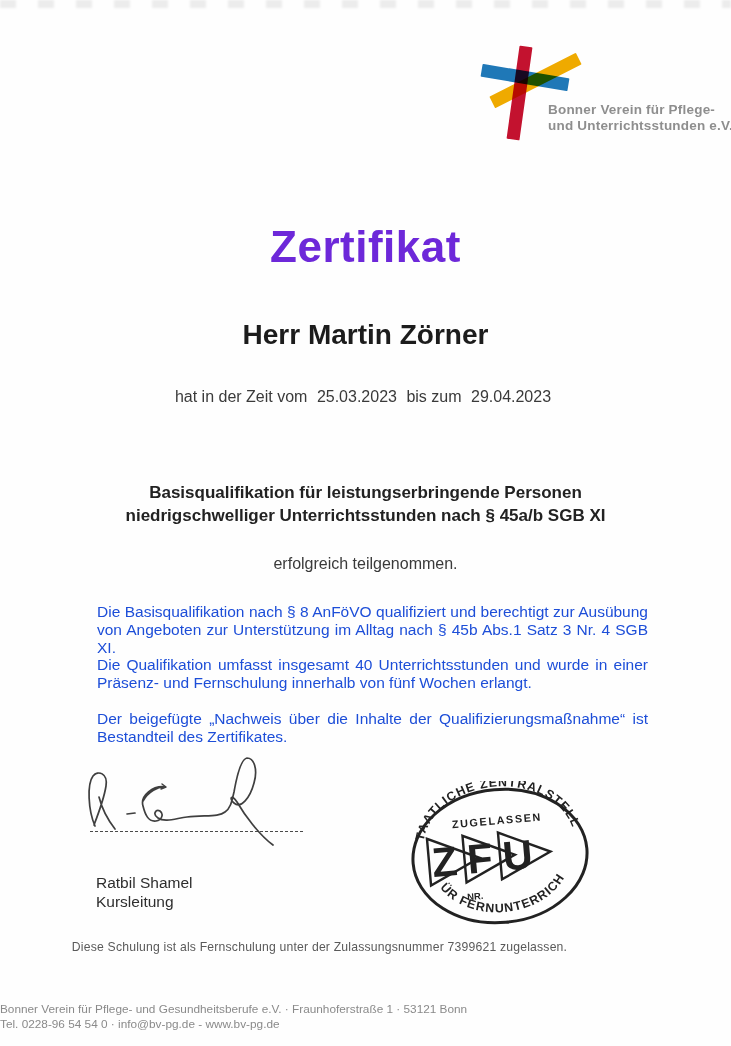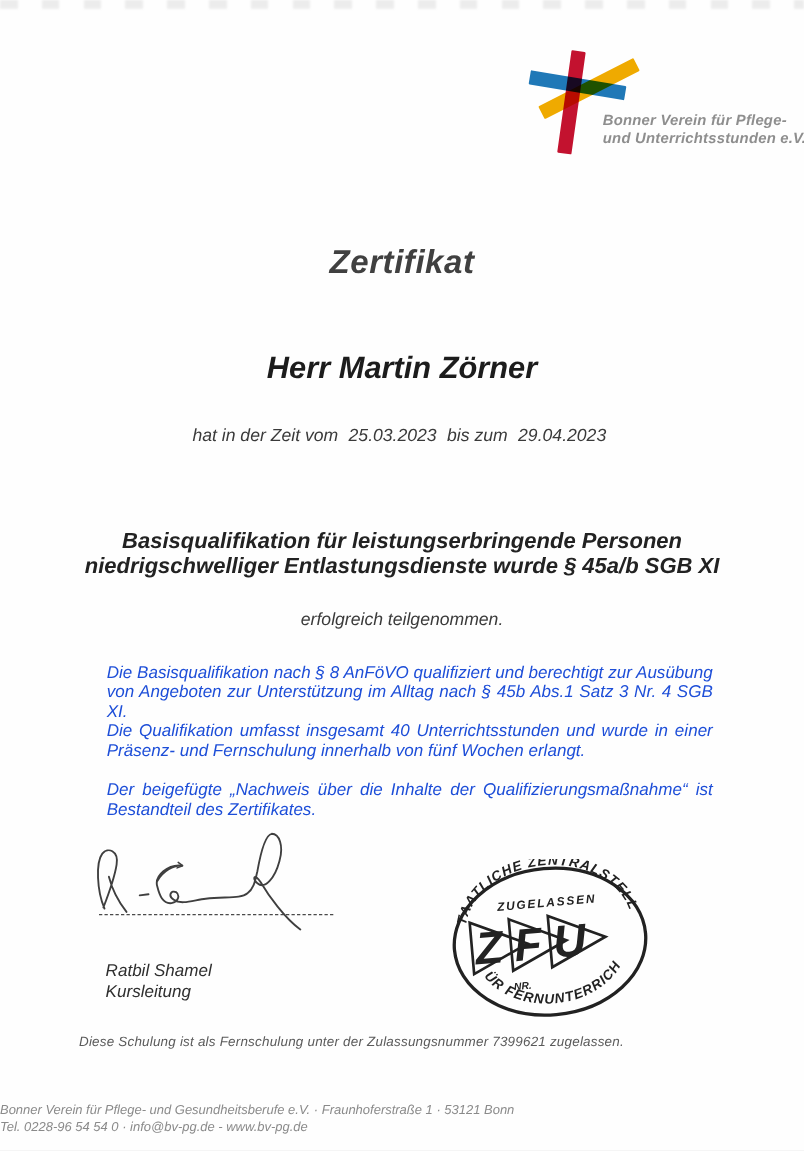--- a/index.html
+++ b/index.html
@@ -12,7 +12,6 @@
     font-family:"Liberation Sans", sans-serif;
     color:#333;
     overflow:hidden;
-    font-style:italic;
   }
   .scan-noise{
     position:absolute;top:0;left:0;right:0;height:8px;

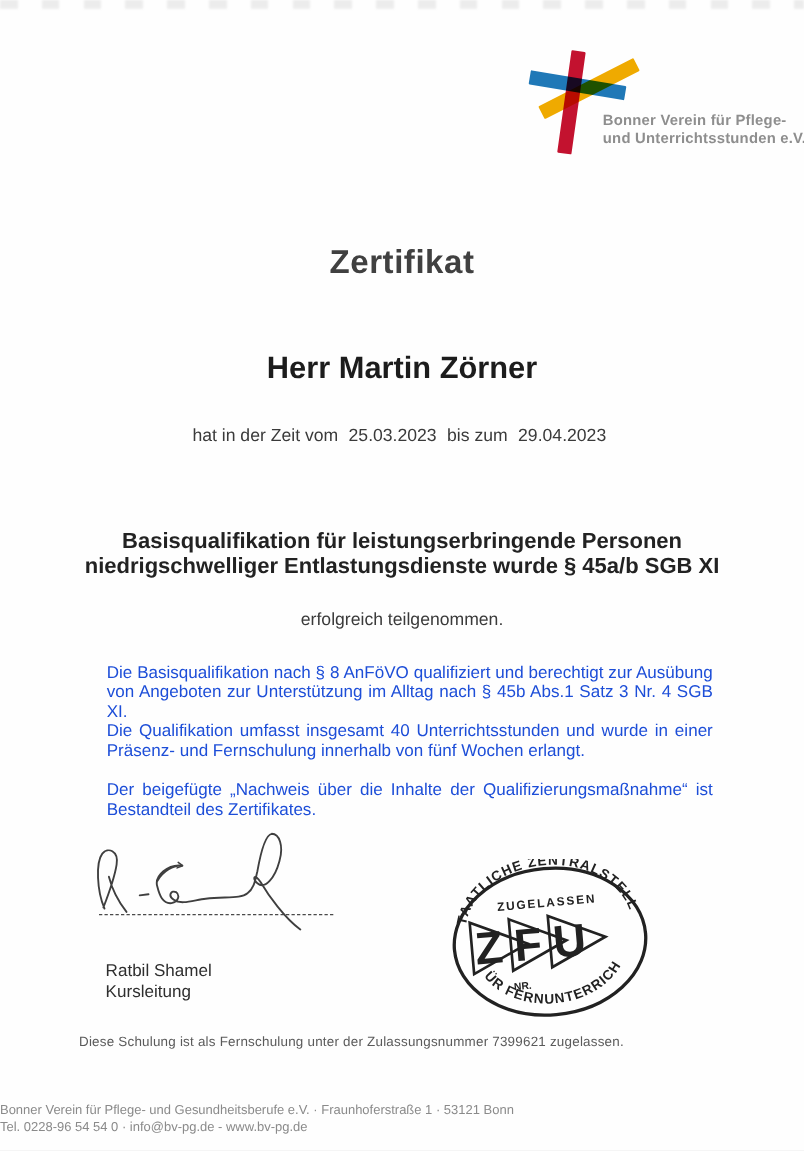--- a/index.html
+++ b/index.html
@@ -31,7 +31,7 @@
   }
   
   .centered{position:absolute;left:0;width:731px;text-align:center;}
-  .title{top:222px;font-size:30px;font-weight:700;color:#404040;letter-spacing:.5px;}
+  .title{top:222px;font-size:44px;font-weight:700;color:#6d28d9;letter-spacing:.5px;}
   .recipient{top:319px;font-size:28px;font-weight:700;color:#1c1c1c;}
   .period{top:388px;font-size:16px;color:#3a3a3a;}
   .period .date{margin:0 5px;text-align:right;}

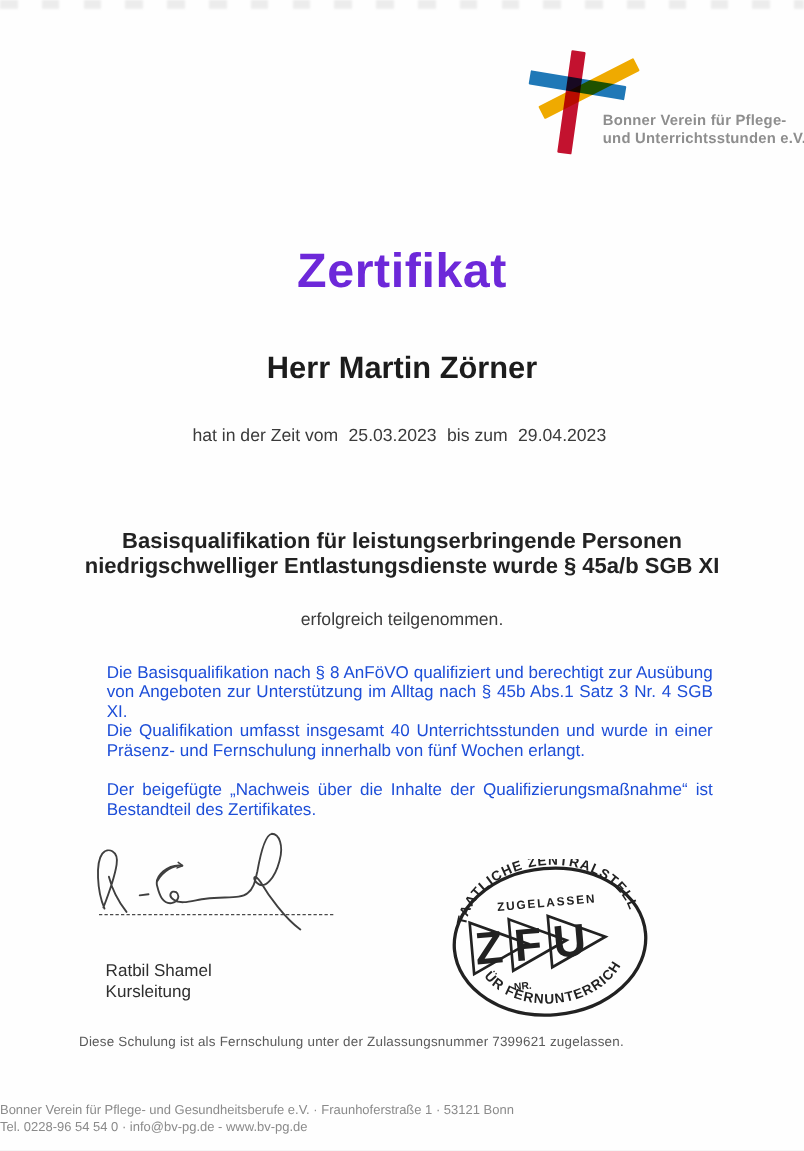--- a/index.html
+++ b/index.html
@@ -36,7 +36,7 @@
   .period{top:388px;font-size:16px;color:#3a3a3a;}
   .period .date{margin:0 5px;text-align:right;}
   .connector{top:423px;font-size:16px;color:#3a3a3a;}
-  .course{top:481px;font-size:20px;font-weight:700;color:#222;line-height:23px;}
+  .course{top:481px;font-size:17px;font-weight:700;color:#222;line-height:23px;}
   .result{top:555px;font-size:16px;color:#3a3a3a;}
   
   .bodytext{

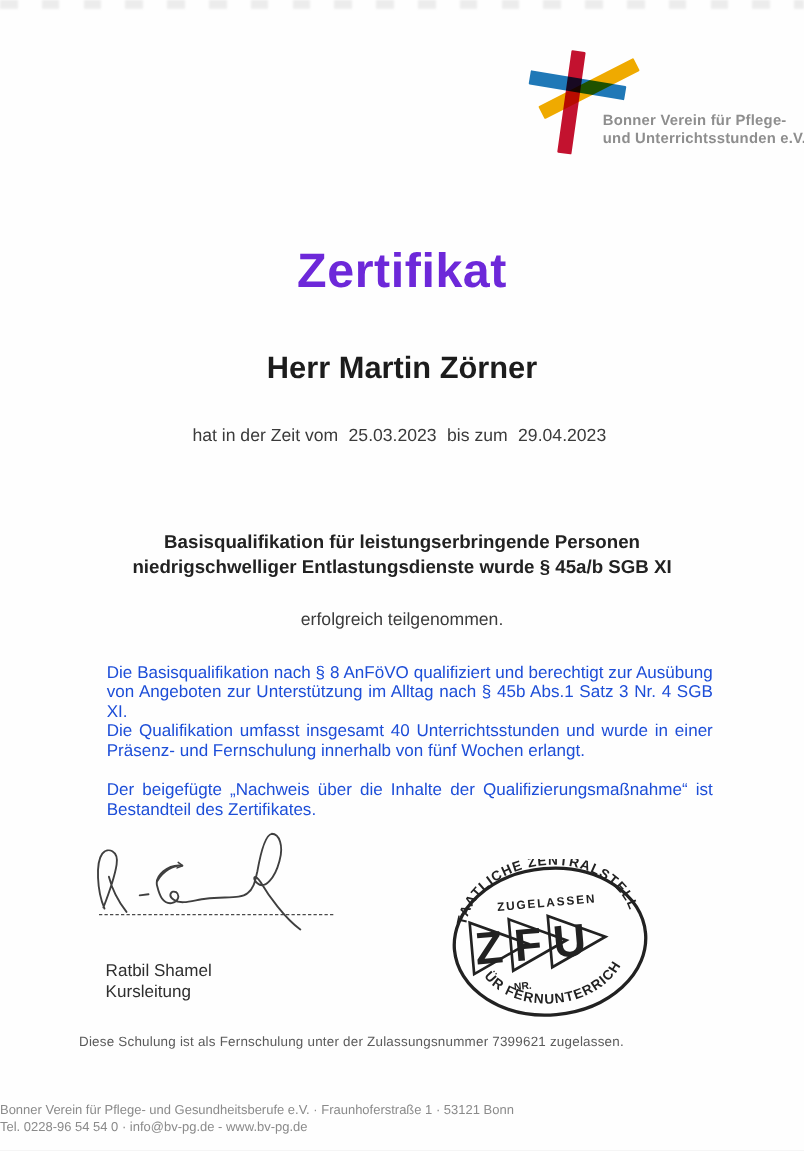--- a/index.html
+++ b/index.html
@@ -86,7 +86,7 @@
 
   <div class="centered course">
     <div>Basisqualifikation für leistungserbringende Personen</div>
-    <div>niedrigschwelliger Entlastungsdienste wurde § 45a/b SGB XI</div>
+    <div>niedrigschwelliger Unterrichtsstunden nach § 45a/b SGB XI</div>
   </div>
 
   <div class="centered result">erfolgreich teilgenommen.</div>

